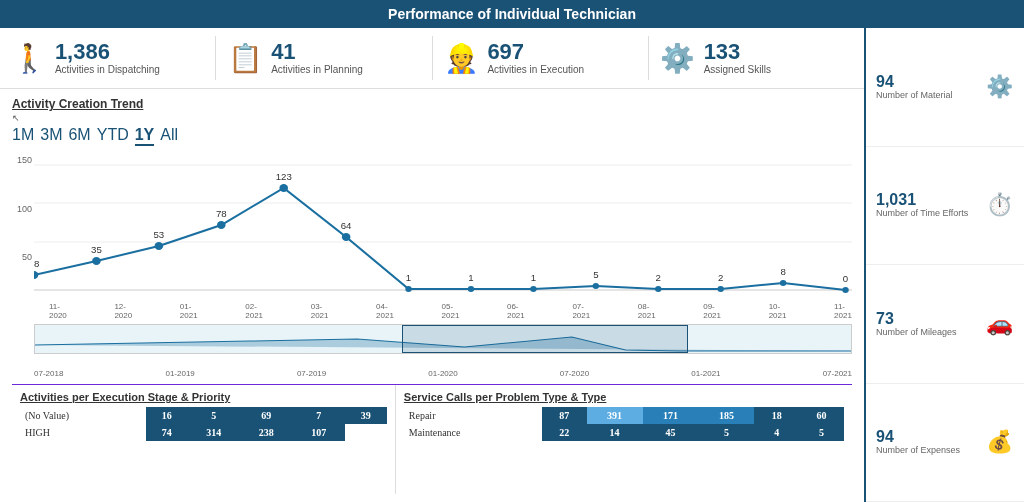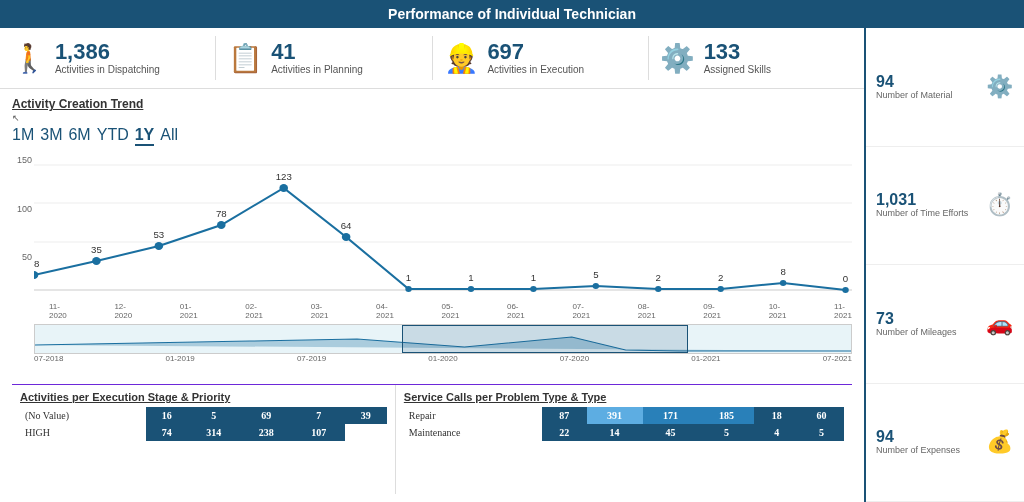--- a/index.html
+++ b/index.html
@@ -153,7 +153,7 @@
       margin-left: 22px;
       font-size: 8px;
       color: #666;
-      margin-top: 0;
+      margin-top: 15px;
     }
 
     .bottom-section {

